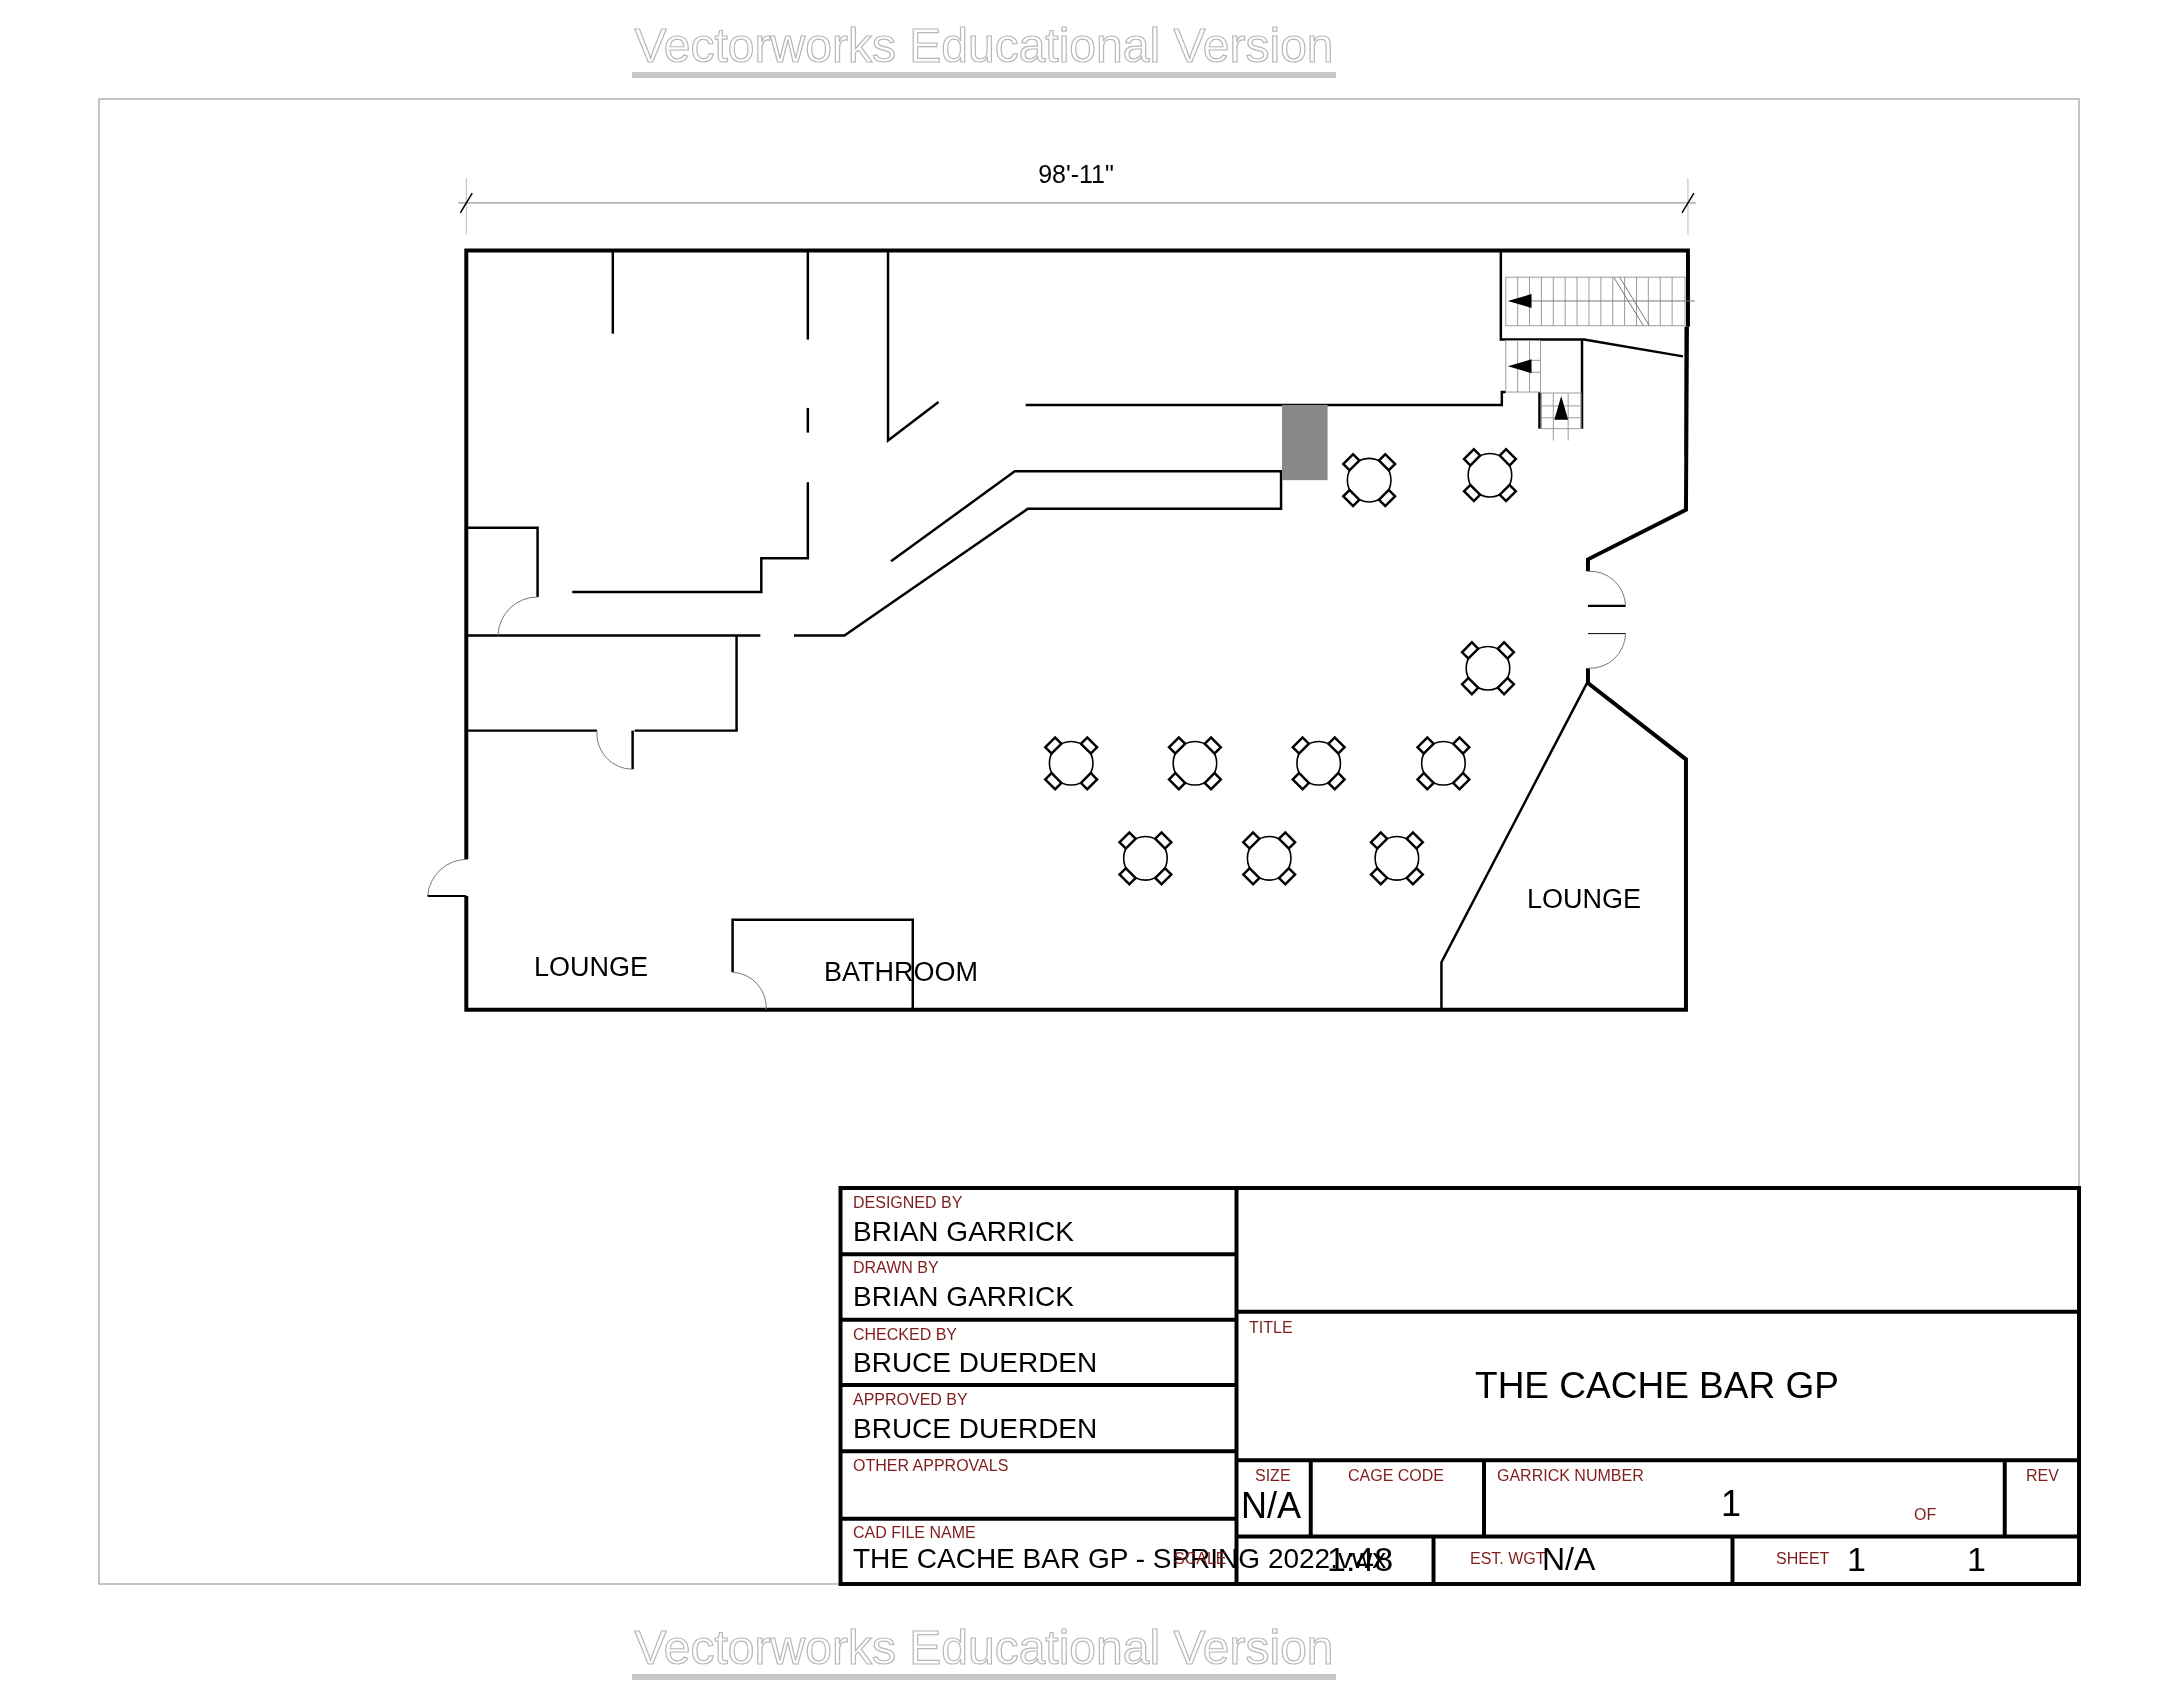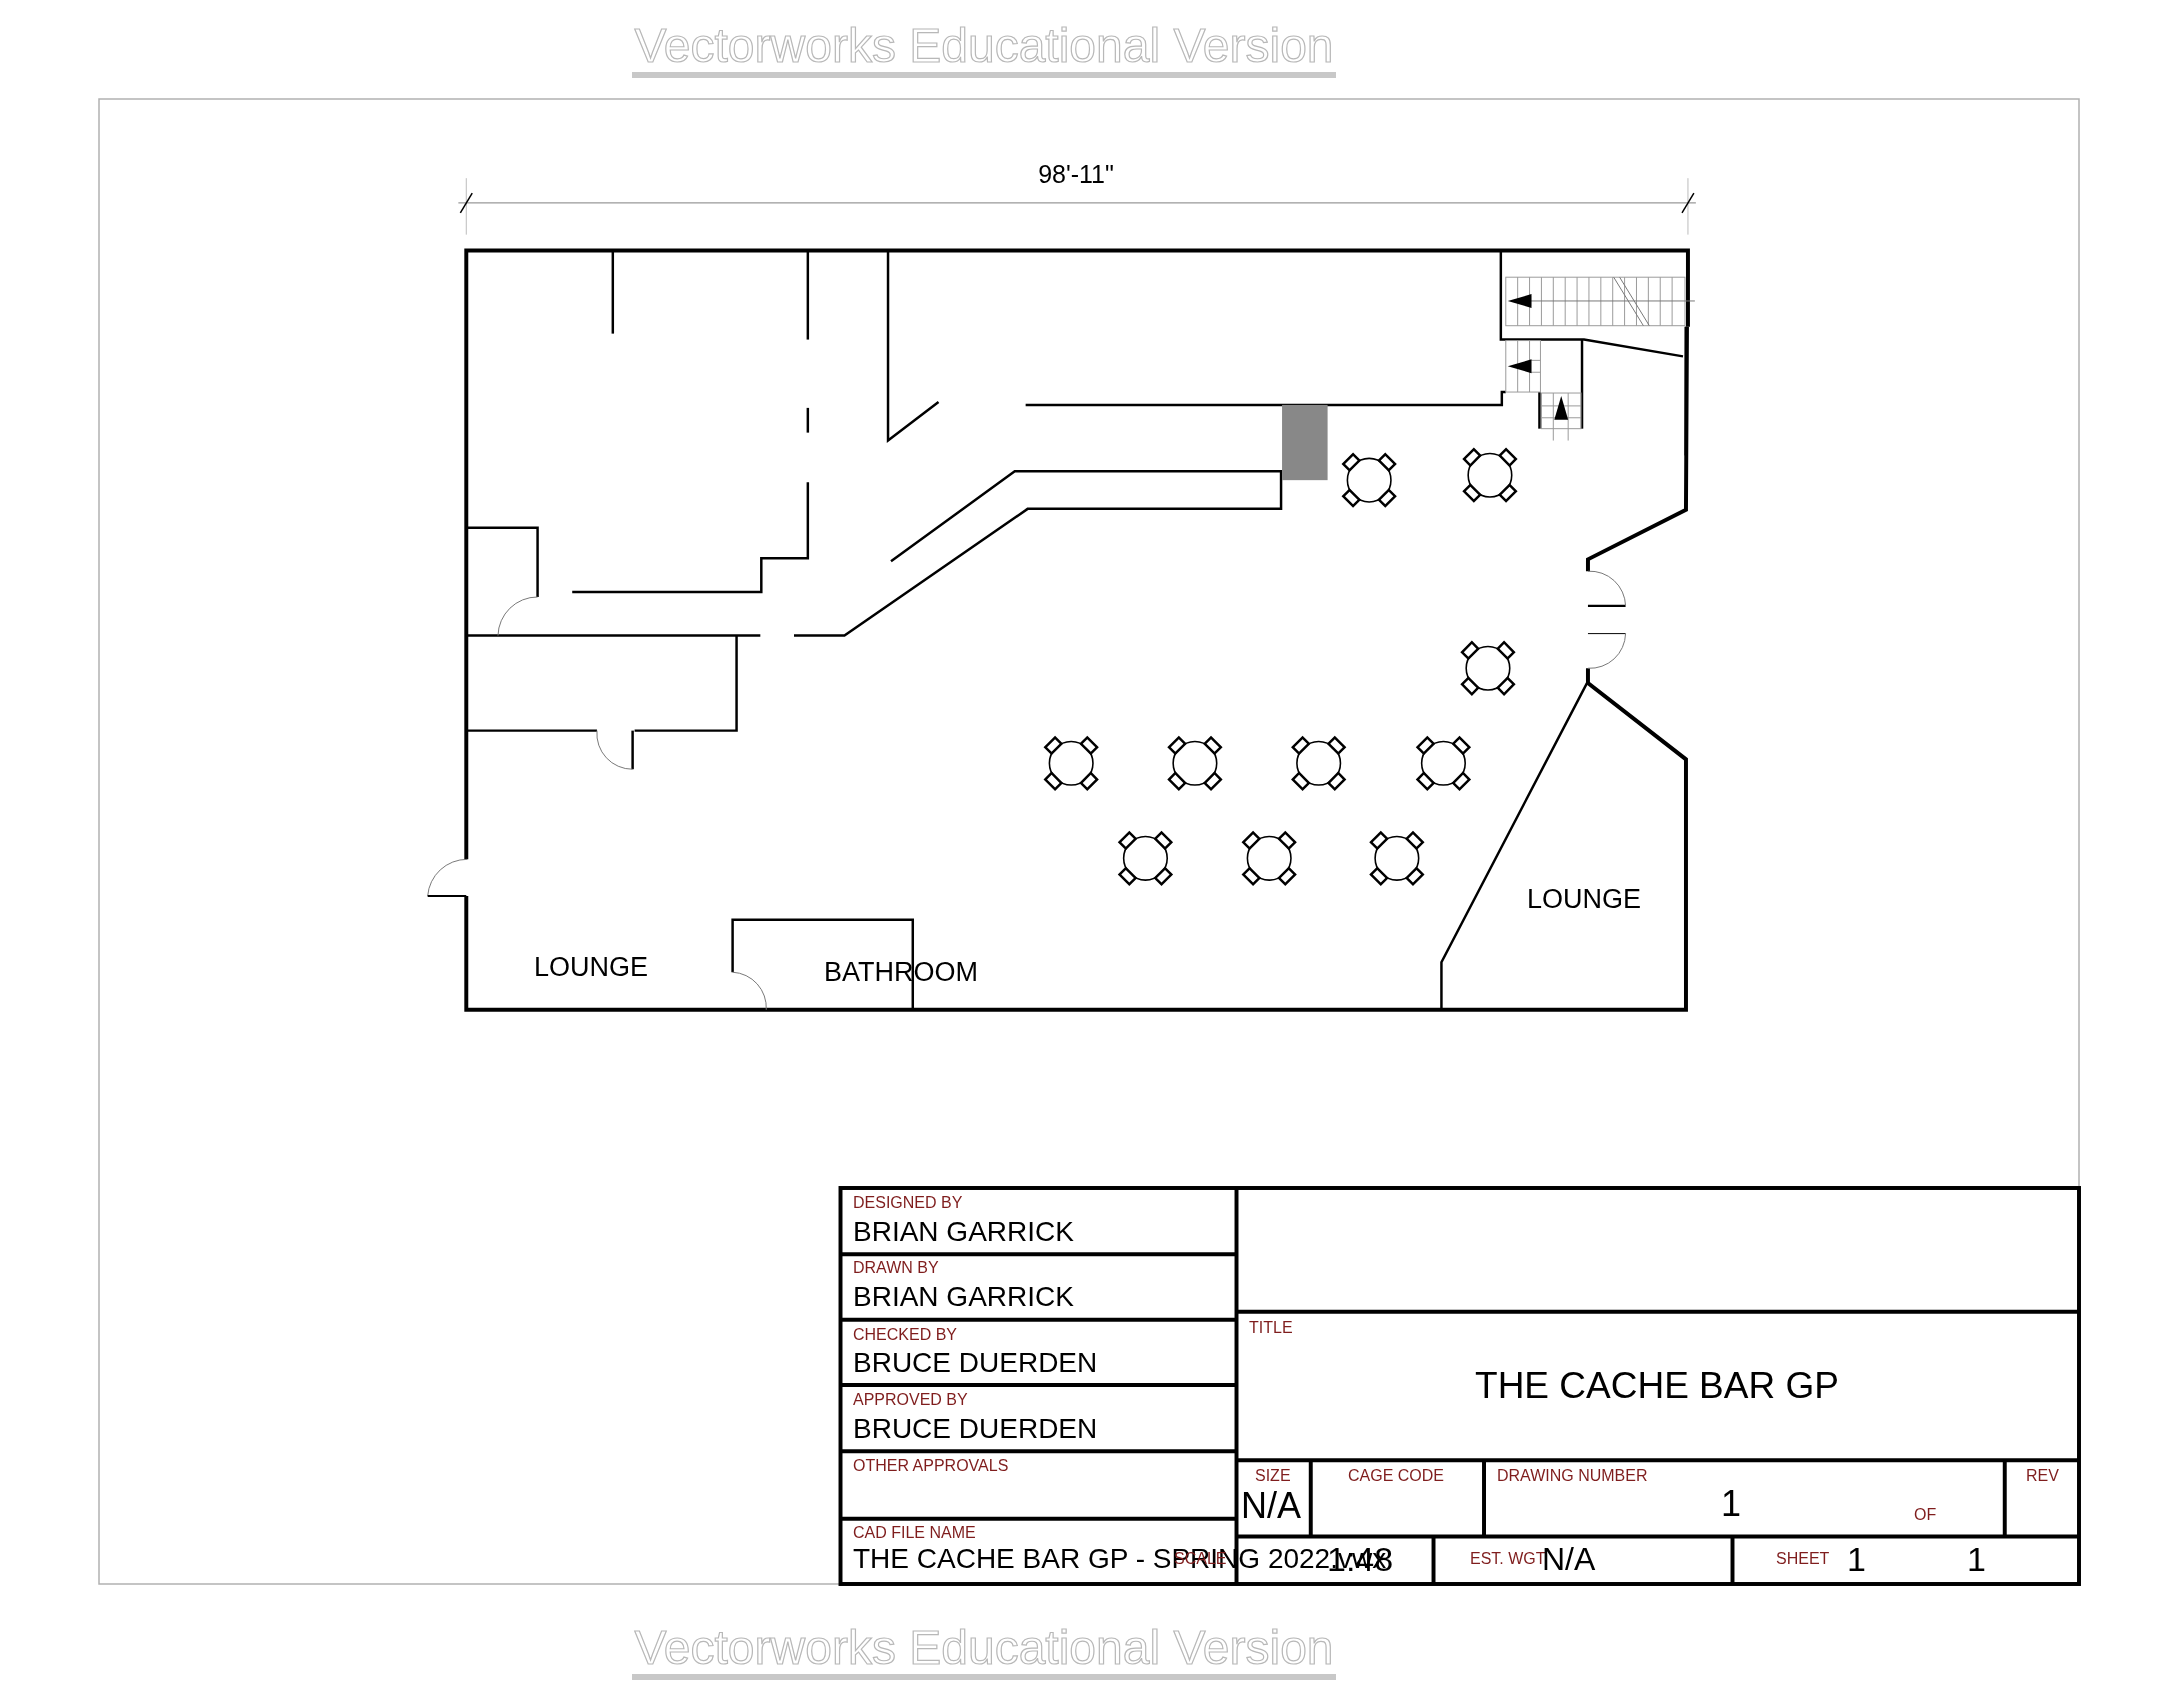--- a/index.html
+++ b/index.html
@@ -180,7 +180,7 @@
 <div class="lbl" style="left:1255px;top:1467px;">SIZE</div>
 <div class="val" style="left:1241px;top:1485px;font-size:36px;">N/A</div>
 <div class="lbl" style="left:1348px;top:1467px;text-align:right;">CAGE CODE</div>
-<div class="lbl" style="left:1497px;top:1467px;">DRAWING NUMBER</div>
+<div class="lbl" style="left:1497px;top:1467px;">GARRICK NUMBER</div>
 <div class="val" style="left:1721px;top:1483px;font-size:36px;">1</div>
 <div class="lbl" style="left:2026px;top:1467px;">REV</div>
 

